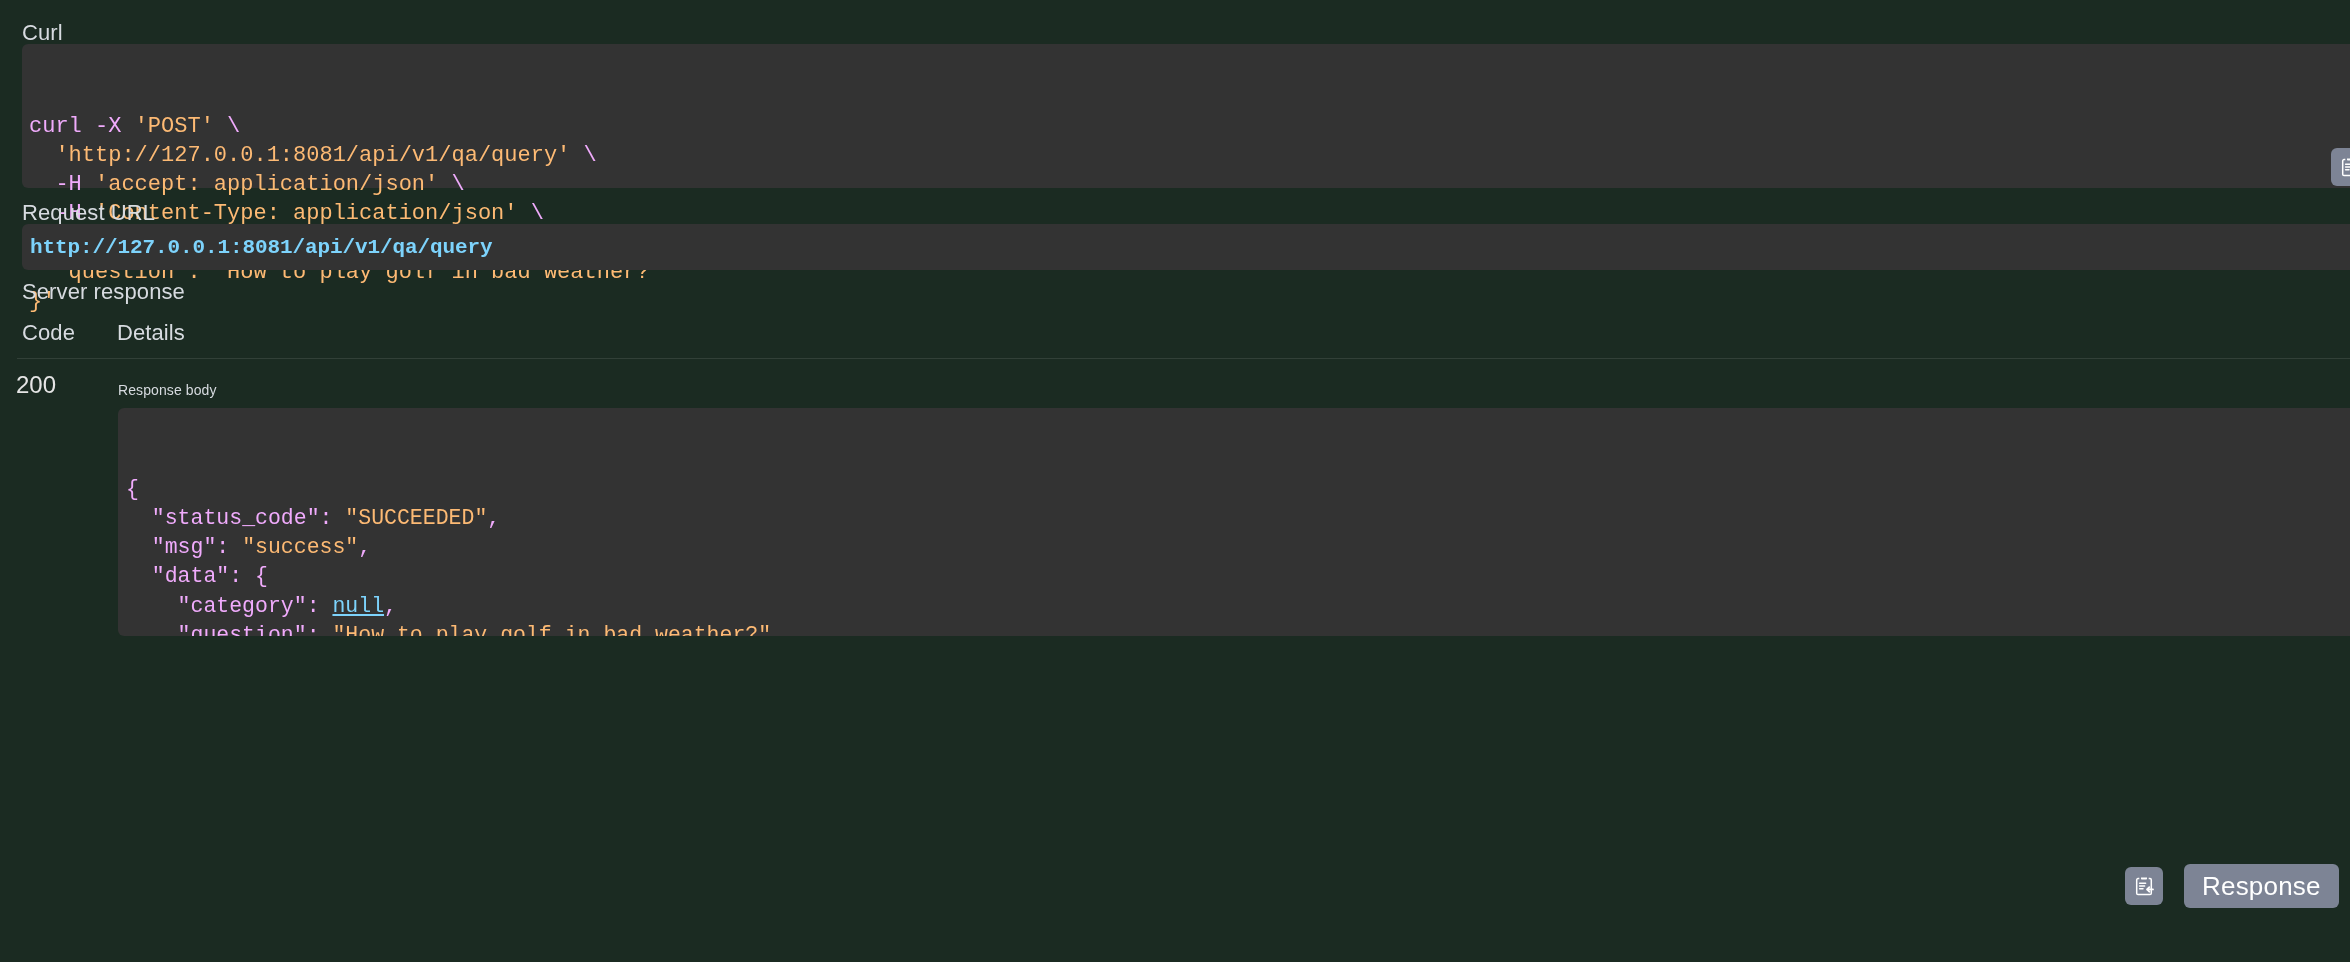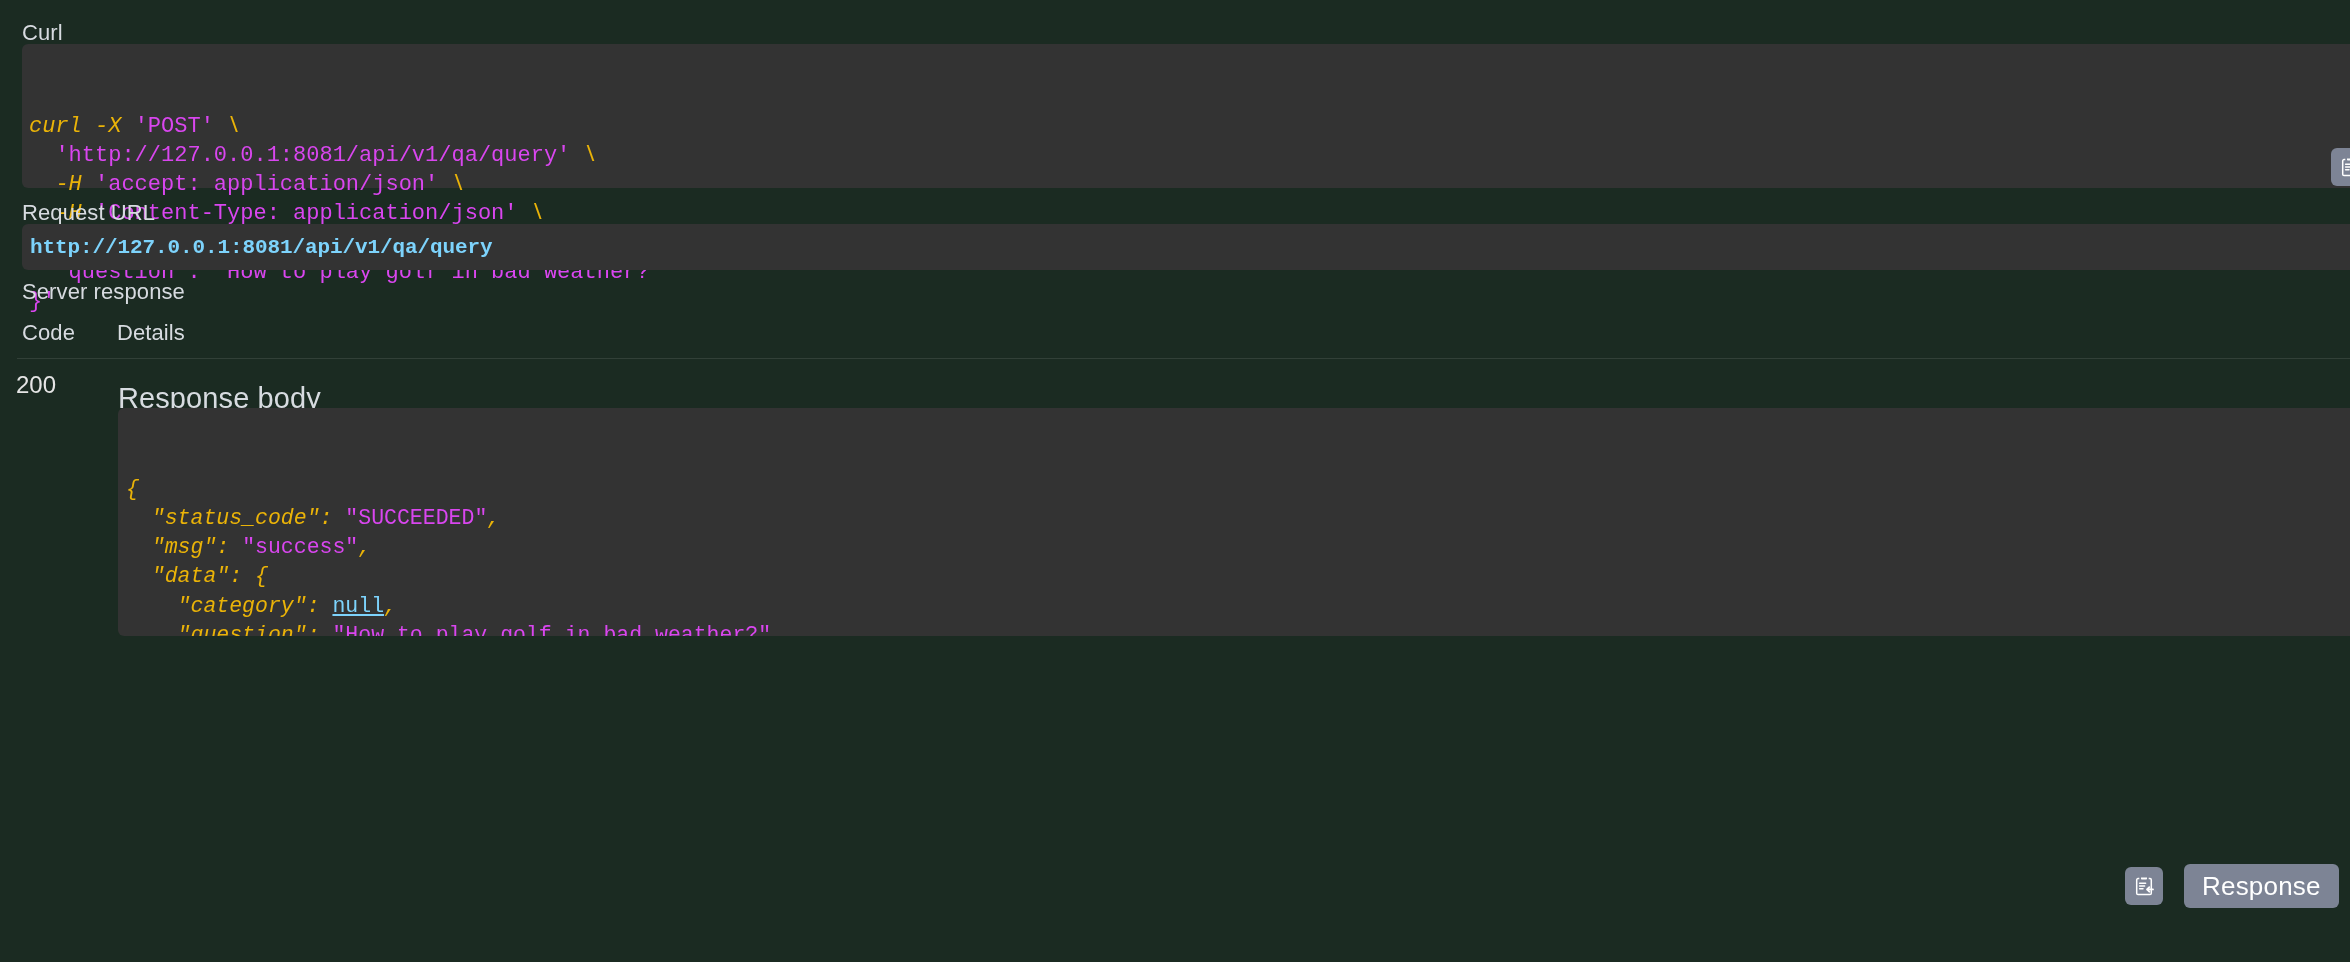--- a/index.html
+++ b/index.html
@@ -41,7 +41,7 @@
     padding: 9px 0 0 7px;
   }
   .g { color: #d946ef; }
-  .w { color: #eab308; font-style: italic; }
+  .w { color: #f0abfc; }
 
   
   .requrl-label { position: absolute; left: 22px; top: 200px; }

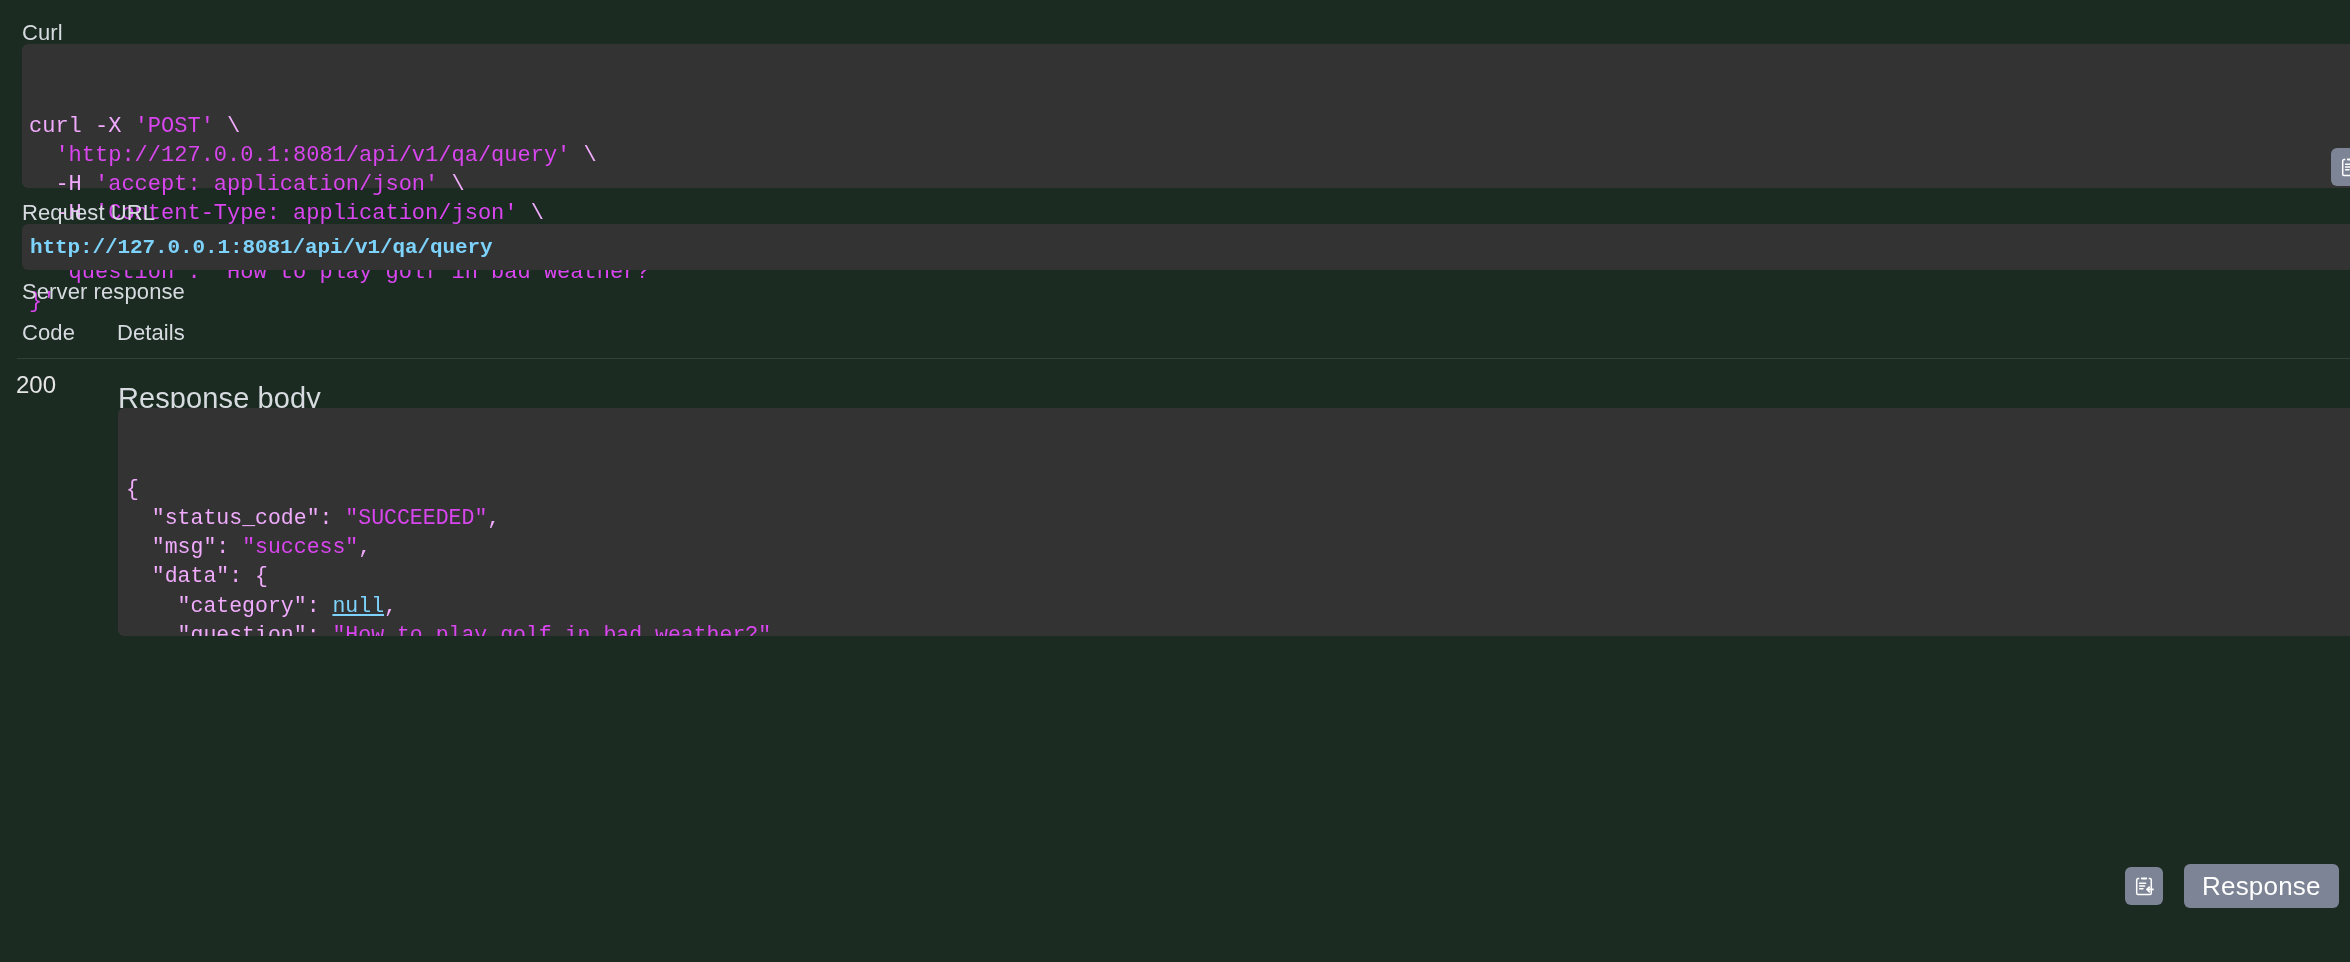--- a/index.html
+++ b/index.html
@@ -40,7 +40,7 @@
     line-height: 29.3px;
     padding: 9px 0 0 7px;
   }
-  .g { color: #d946ef; }
+  .g { color: #fdba74; }
   .w { color: #f0abfc; }
 
   

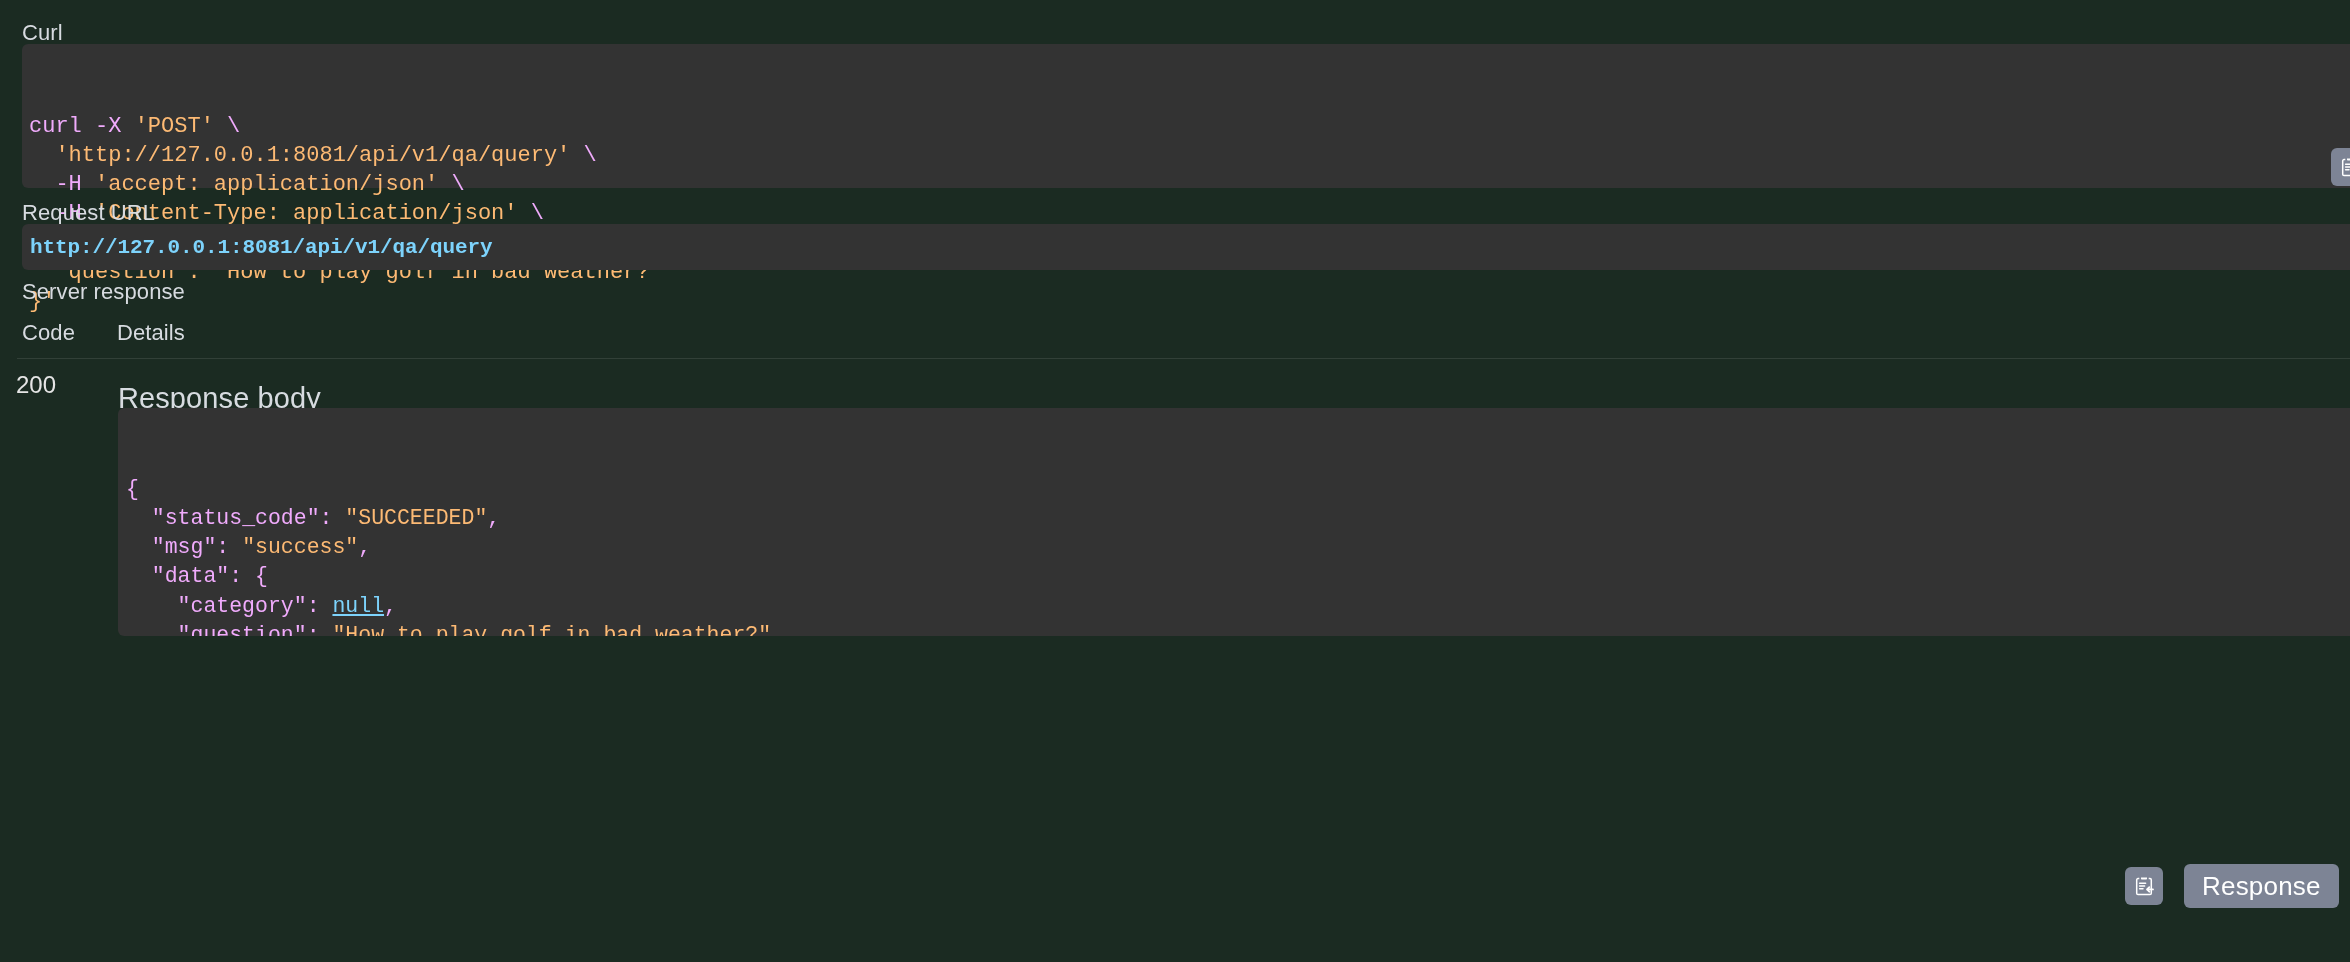--- a/index.html
+++ b/index.html
@@ -74,7 +74,7 @@
     position: absolute; left: 16px; top: 371px;
     font-size: 24px; color: #e5e5e5;
   }
-  .respbody-label { position: absolute; left: 118px; top: 382px; font-size: 29px; }
+  .respbody-label { position: absolute; left: 118px; top: 382px; font-size: 14px; }
 
   #resp-box {
     position: absolute;

